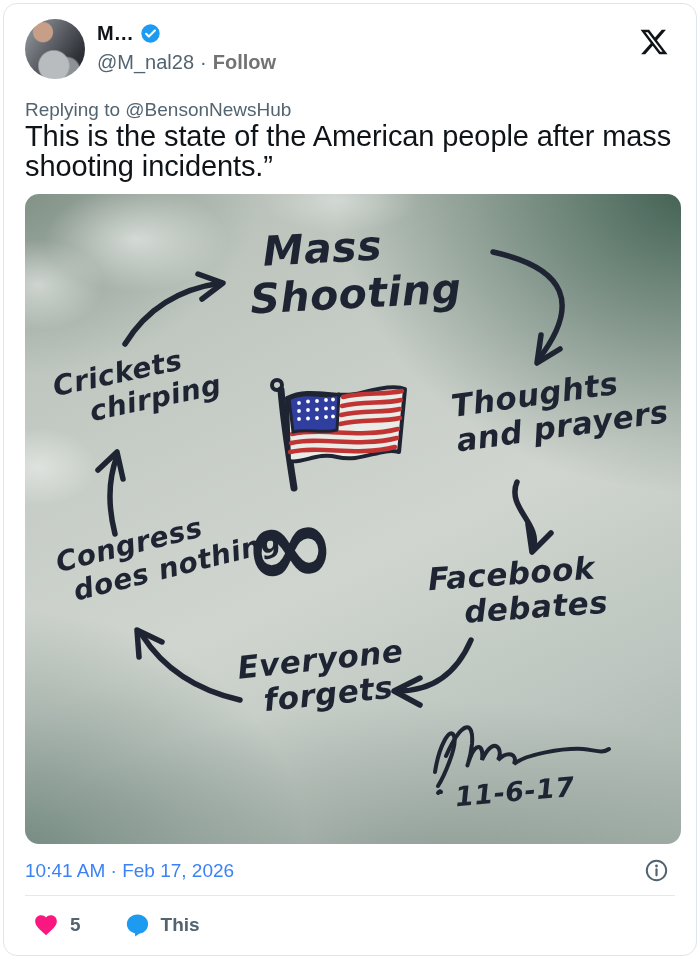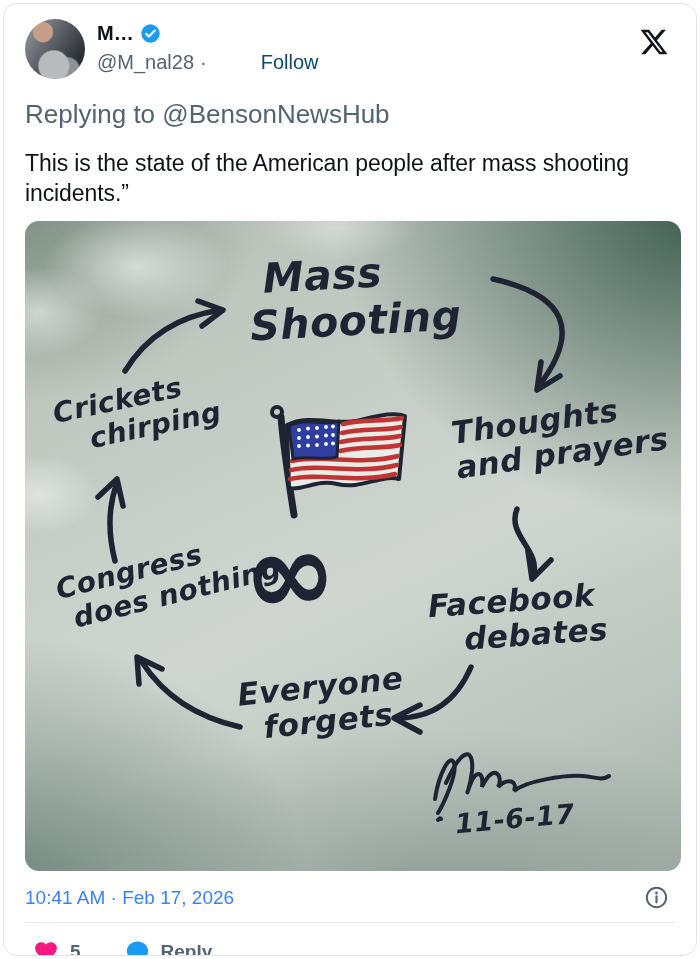--- a/index.html
+++ b/index.html
@@ -23,7 +23,7 @@
   .namerow { display:flex; align-items:center; gap:6px; }
   .display-name { font-size:20px; font-weight:bold; color:#0f1419; cursor:pointer; }
   .handlerow { margin-top:6px; font-size:20px; color:#536471; display:flex; align-items:center; gap:6px; }
-  .follow { color:#0c4a6e; font-weight:normal; cursor:pointer;margin-left:48px; }
+  .follow { color:#737373; font-weight:bold; cursor:pointer; }
   .xlogo { position:absolute; right:6px; top:8px; width:30px; height:30px; cursor:pointer; }
   
   .replying { margin-top:16px; font-size:26px; color:#536471; }

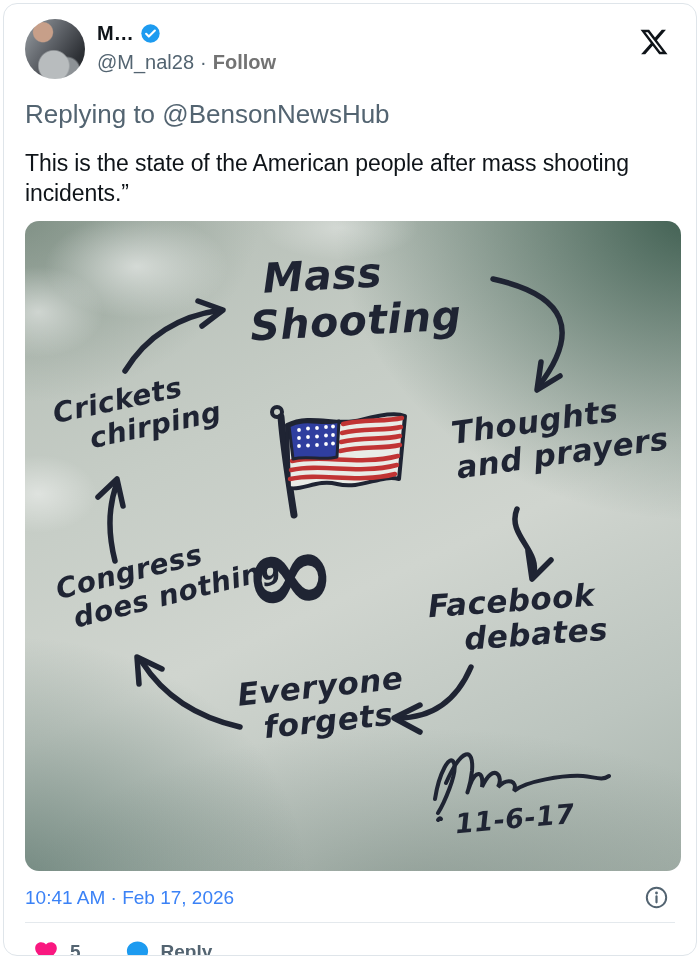--- a/index.html
+++ b/index.html
@@ -26,7 +26,7 @@
   .follow { color:#737373; font-weight:bold; cursor:pointer; }
   .xlogo { position:absolute; right:6px; top:8px; width:30px; height:30px; cursor:pointer; }
   
-  .replying { margin-top:16px; font-size:26px; color:#536471; }
+  .replying { margin-top:16px; font-size:19px; color:#536471; }
   .replying b { font-weight:normal; cursor:pointer; }
   .tweet-text { margin-top:18px; font-size:23px; line-height:30px; color:#0f1419; letter-spacing:-0.1px; }
   

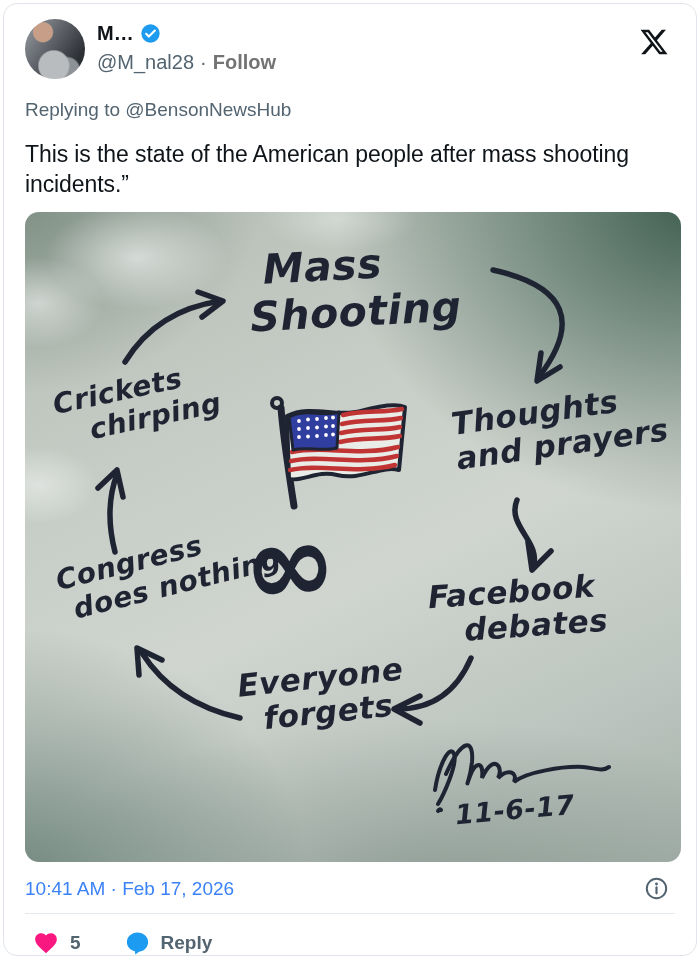--- a/index.html
+++ b/index.html
@@ -28,7 +28,7 @@
   
   .replying { margin-top:16px; font-size:19px; color:#536471; }
   .replying b { font-weight:normal; cursor:pointer; }
-  .tweet-text { margin-top:18px; font-size:23px; line-height:30px; color:#0f1419; letter-spacing:-0.1px; }
+  .tweet-text { margin-top:0; font-size:29px; line-height:30px; color:#0f1419; letter-spacing:-0.1px; }
   
   .photo {
     position:relative; margin-top:13px; width:656px; height:650px;

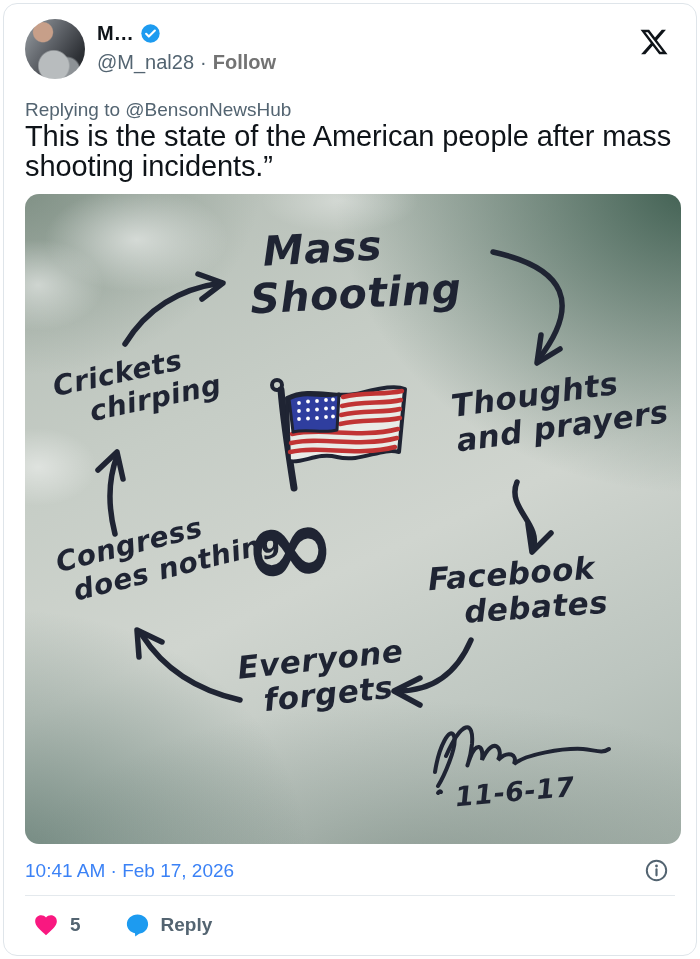--- a/index.html
+++ b/index.html
@@ -218,7 +218,7 @@
           <path fill="#1d9bf0" d="M12 2.4c-5.7 0-10.2 4.1-10.2 9.2 0 4.4 3.3 8 7.8 8.9l.2 3 3.8-2.6c4.9-.5 8.6-4.4 8.6-9.3C22.2 6.5 17.7 2.4 12 2.4z"></path>
         </svg>
       </span>
-      <span class="action-label">Reply</span>
+      <span class="action-label">This</span>
     </div>
   </div>
 

